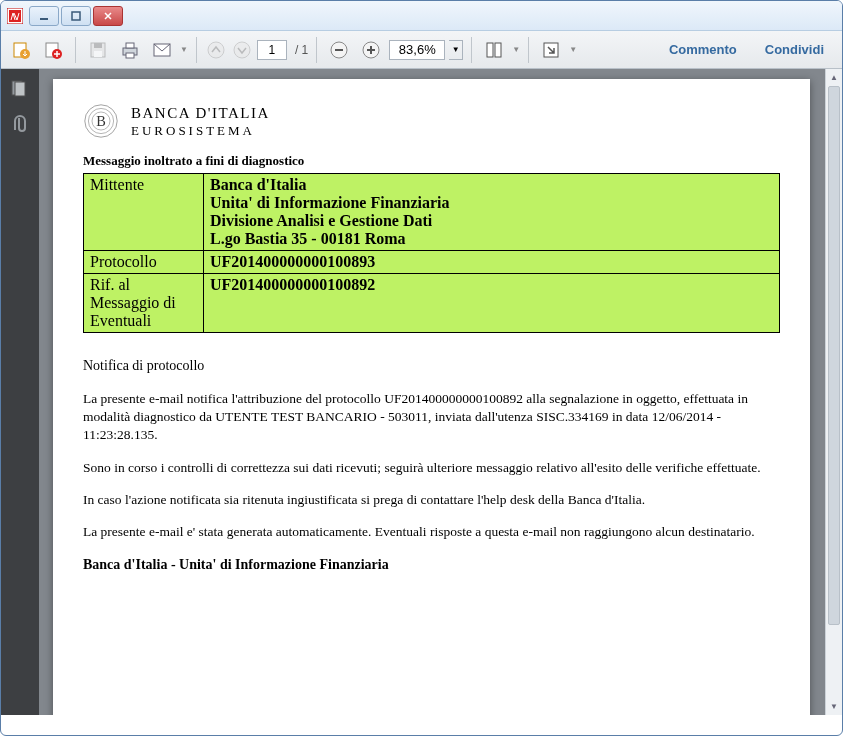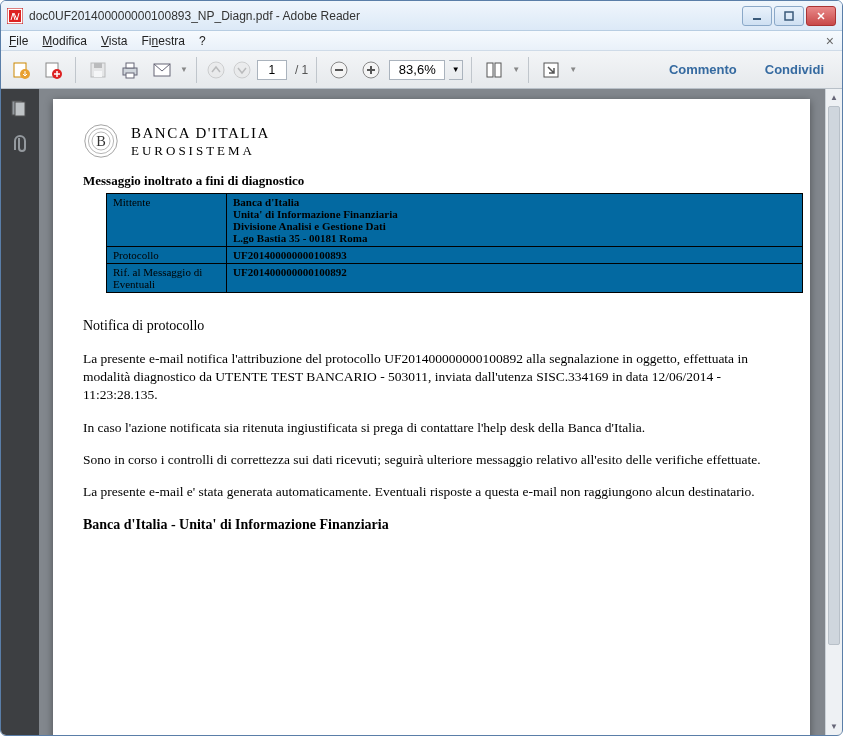--- a/index.html
+++ b/index.html
@@ -88,7 +88,6 @@
           <path d="M4 12 L6 5 L8 12 M7 5 L10 12 L12 5" stroke="#fff" stroke-width="1" fill="none"></path>
         </svg>
     </span>
-    <span class="title">doc0UF201400000000100893_NP_Diagn.pdf - Adobe Reader</span>
     <div class="win-btns">
       <div class="win-btn min">
           <svg width="10" height="10">

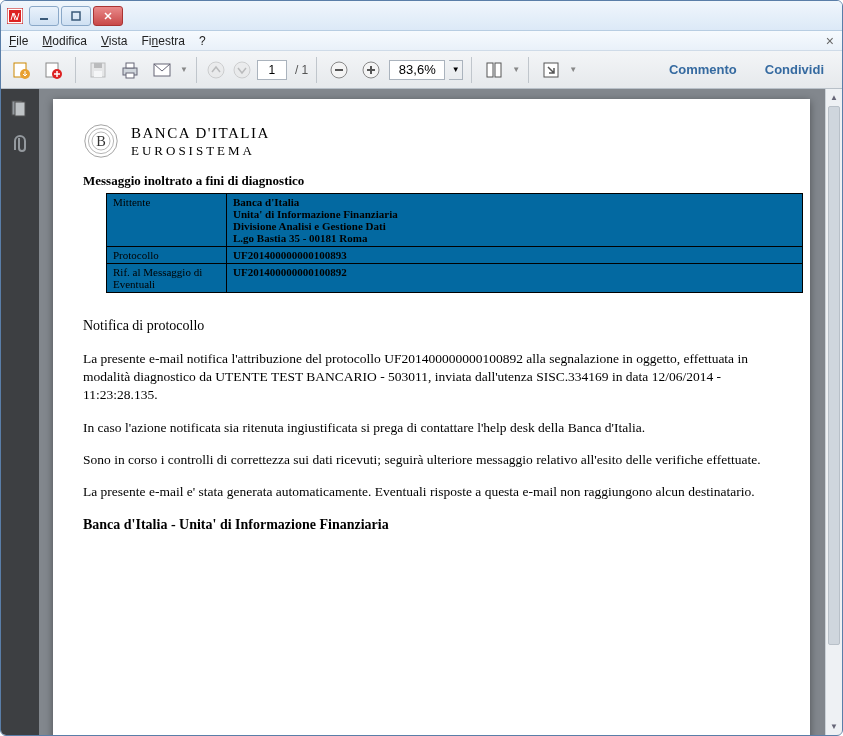--- a/index.html
+++ b/index.html
@@ -107,14 +107,6 @@
     </div>
   </div>
 
-  <div class="menubar">
-    <span class="mitem"><u>F</u><span>ile</span></span>
-    <span class="mitem"><u>M</u>odifica</span>
-    <span class="mitem"><u>V</u>ista</span>
-    <span class="mitem">Fi<u>n</u>estra</span>
-    <span class="mitem">?</span>
-    <span class="x">×</span>
-  </div>
 
   <div class="toolbar">
     <div class="tb-btn">

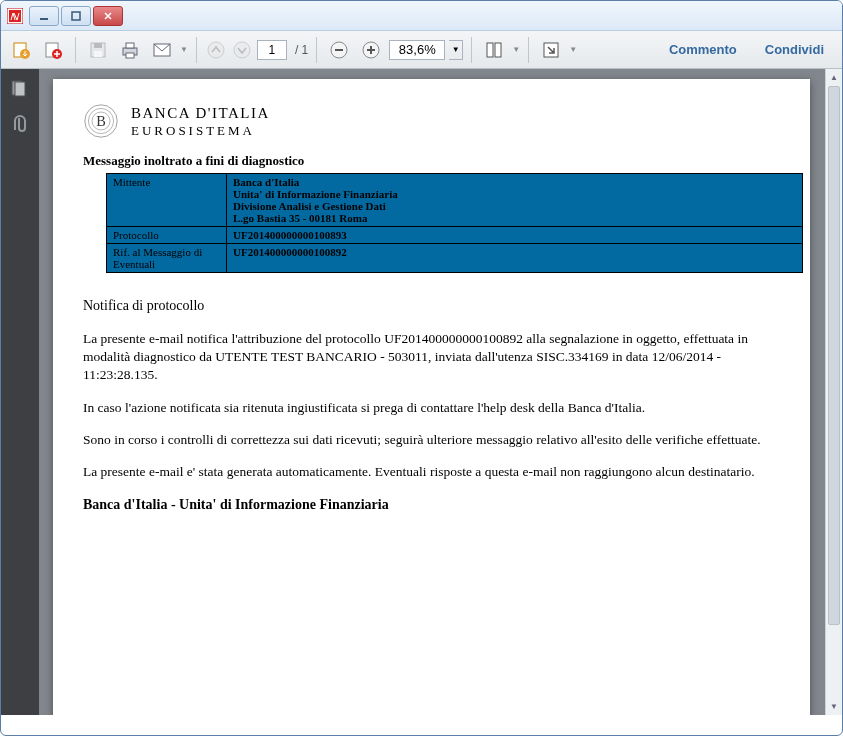--- a/index.html
+++ b/index.html
@@ -66,7 +66,7 @@
 .logo-text .top { font-size:15px; letter-spacing:1.5px;}
 .logo-text .bot { font-size:13px; letter-spacing:3px; margin-top:3px;}
 .msg-title { font-weight:bold; font-size:13px; margin-bottom:4px;}
-table.info { width:100%; border-collapse:collapse; background:#0369a1; font-size:11px;margin-left:23px;}
+table.info { width:100%; border-collapse:collapse; background:#bef264; font-size:16px;}
 table.info td { border:1px solid #000; padding:2px 6px; vertical-align:top;}
 table.info td.label { width:120px; font-weight:normal;}
 table.info td.value { font-weight:bold;}

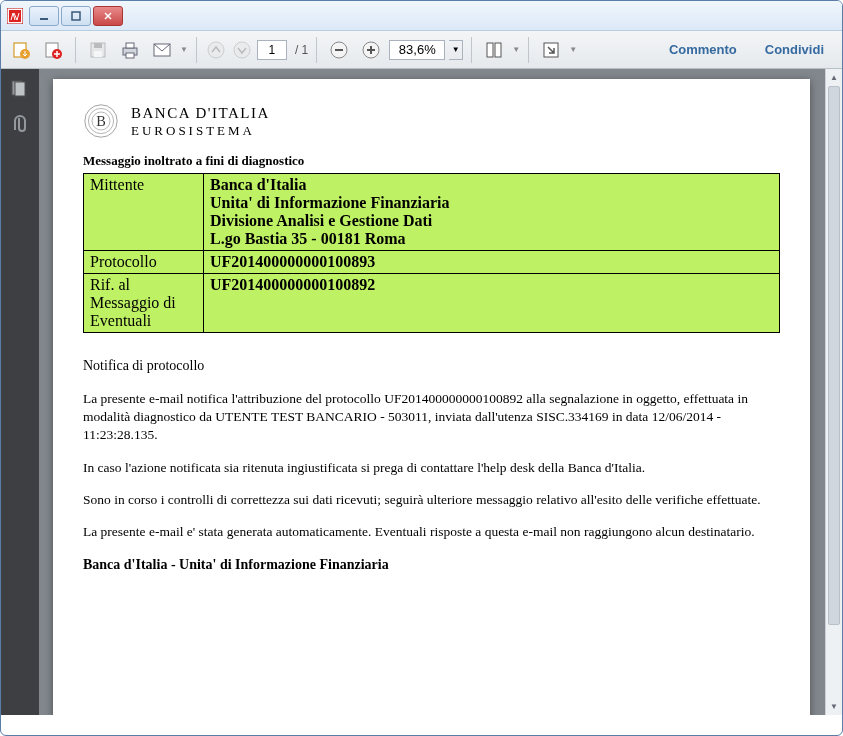--- a/index.html
+++ b/index.html
@@ -255,8 +255,8 @@
         <div class="body-text">
           <p class="sub">Notifica di protocollo</p>
           <p>La presente e-mail notifica l'attribuzione del protocollo UF201400000000100892 alla segnalazione in oggetto, effettuata in modalità diagnostico da UTENTE TEST BANCARIO - 503011, inviata dall'utenza SISC.334169 in data 12/06/2014 - 11:23:28.135.</p>
+          <p>Sono in corso i controlli di correttezza sui dati ricevuti; seguirà ulteriore messaggio relativo all'esito delle verifiche effettuate.</p>
           <p>In caso l'azione notificata sia ritenuta ingiustificata si prega di contattare l'help desk della Banca d'Italia.</p>
-          <p>Sono in corso i controlli di correttezza sui dati ricevuti; seguirà ulteriore messaggio relativo all'esito delle verifiche effettuate.</p>
           <p>La presente e-mail e' stata generata automaticamente. Eventuali risposte a questa e-mail non raggiungono alcun destinatario.</p>
           <div class="footer-line">Banca d'Italia - Unita' di Informazione Finanziaria</div>
         </div>

